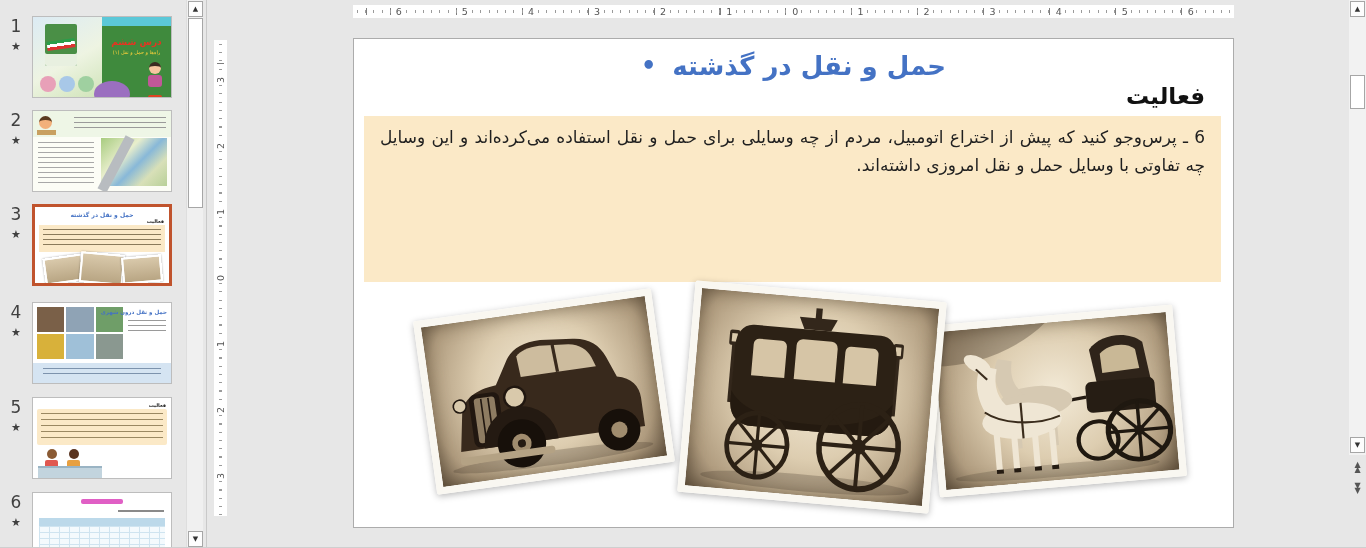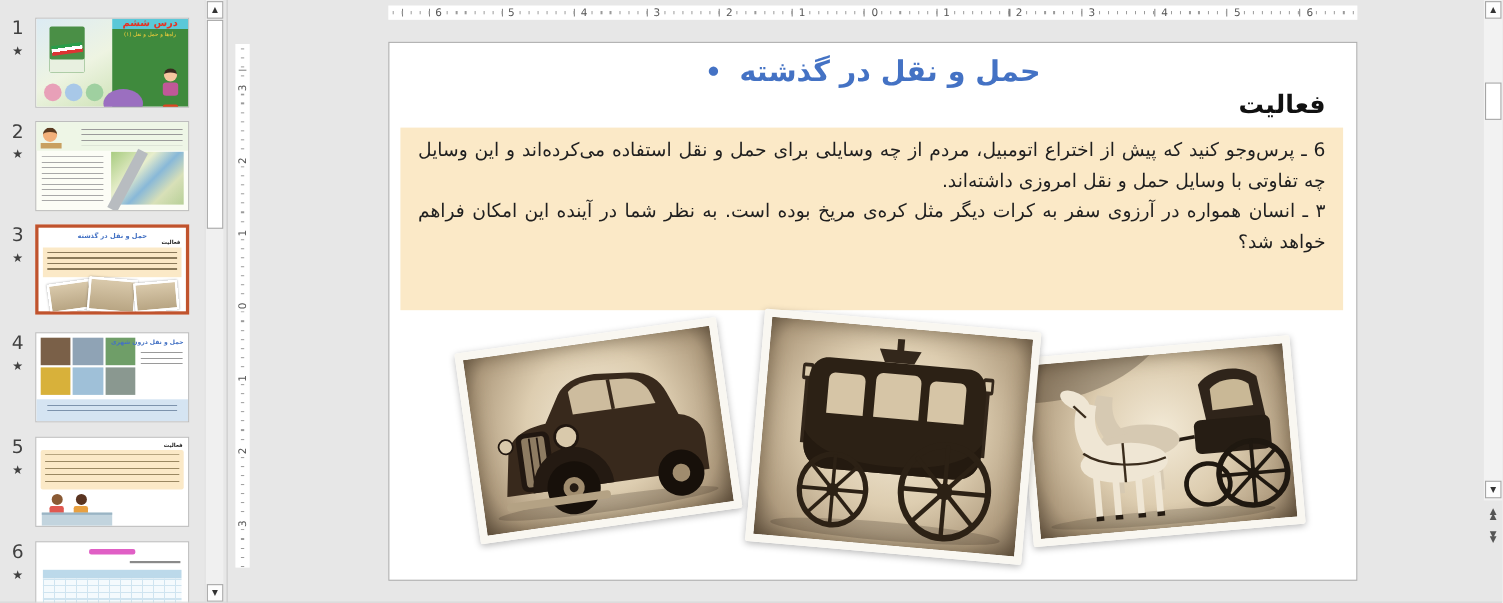--- a/index.html
+++ b/index.html
@@ -30,7 +30,7 @@
   .t1c{position:absolute;bottom:5px;width:16px;height:16px;border-radius:50%;}
   .t1c1{left:7px;background:#e8a0b8;}.t1c2{left:26px;background:#a8c8e8;}.t1c3{left:45px;background:#9fd0a0;}
   .t1r{position:absolute;right:0;top:0;width:50%;height:100%;background:linear-gradient(180deg,#5bc8d8 0 9px,#3f8a3d 9px);}
-  .t1title{margin-top:0;text-align:center;font-size:9px;font-weight:bold;color:#e63322;}
+  .t1title{margin-top:20px;text-align:center;font-size:9px;font-weight:bold;color:#e63322;}
   .t1sub{margin-top:2px;text-align:center;font-size:5px;color:#ffd23a;}
   .t1hill{position:absolute;left:-8px;bottom:-10px;width:36px;height:26px;background:#9b6fc0;border-radius:50%;}
   .t1boy{position:absolute;right:7px;bottom:3px;width:18px;height:32px;}

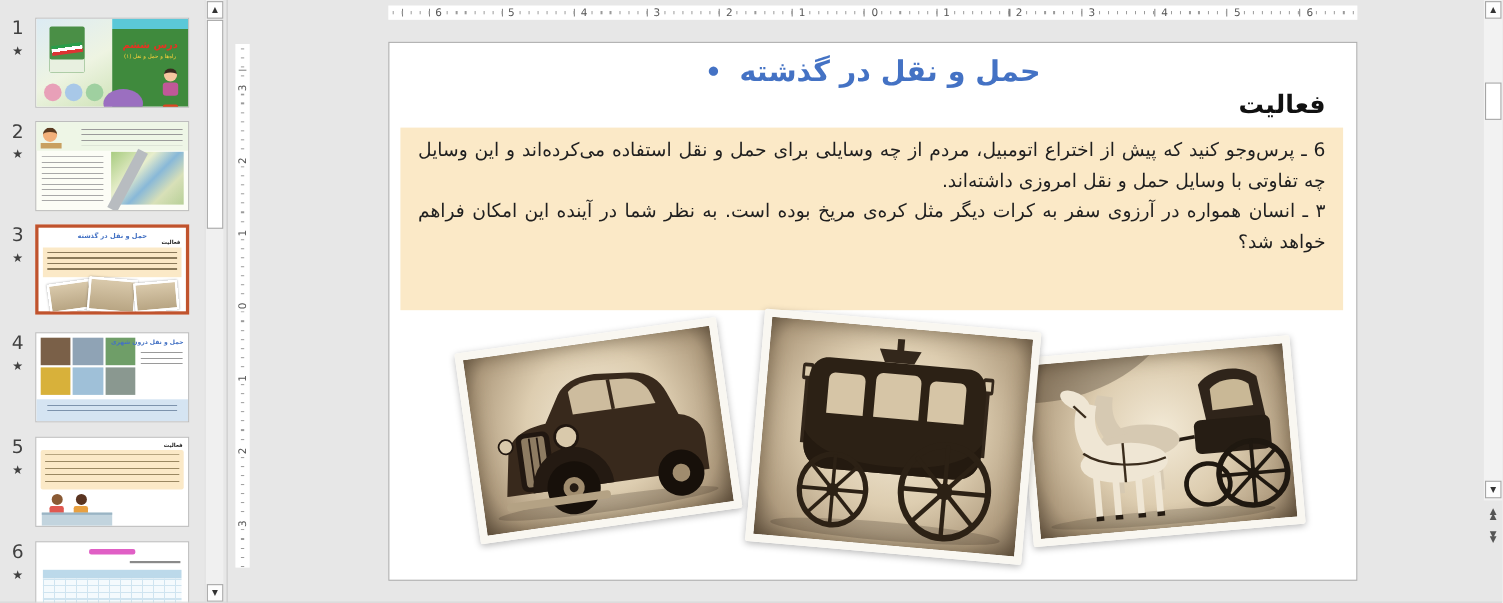--- a/index.html
+++ b/index.html
@@ -290,7 +290,6 @@
 
     <div class="activity-box">
       <p>6 ـ پرس‌وجو کنید که پیش از اختراع اتومبیل، مردم از چه وسایلی برای حمل و نقل استفاده می‌کرده‌اند و این وسایل چه تفاوتی با وسایل حمل و نقل امروزی داشته‌اند.</p>
-      <p>۳ ـ انسان همواره در آرزوی سفر به کرات دیگر مثل کره‌ی مریخ بوده است. به نظر شما در آینده این امکان فراهم خواهد شد؟</p>
     </div>
 
     <div class="photos">

